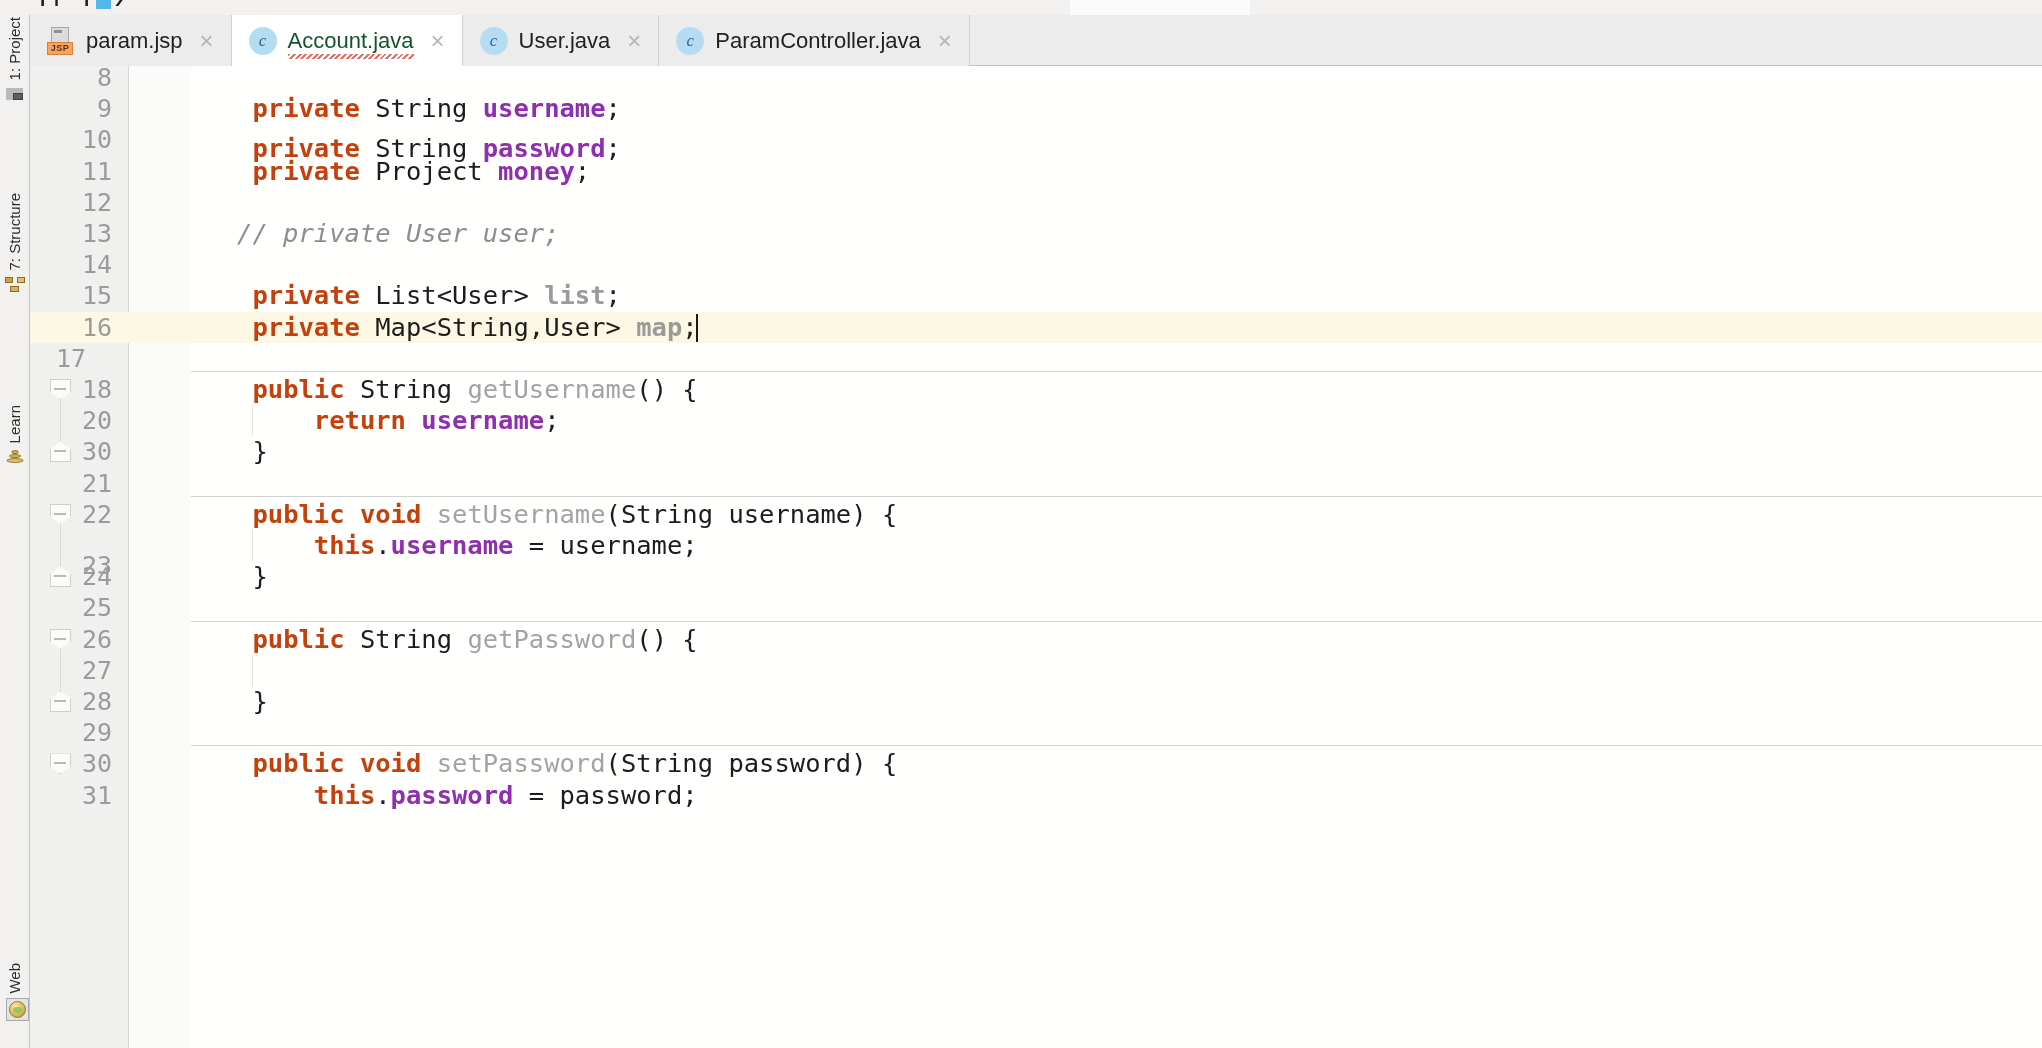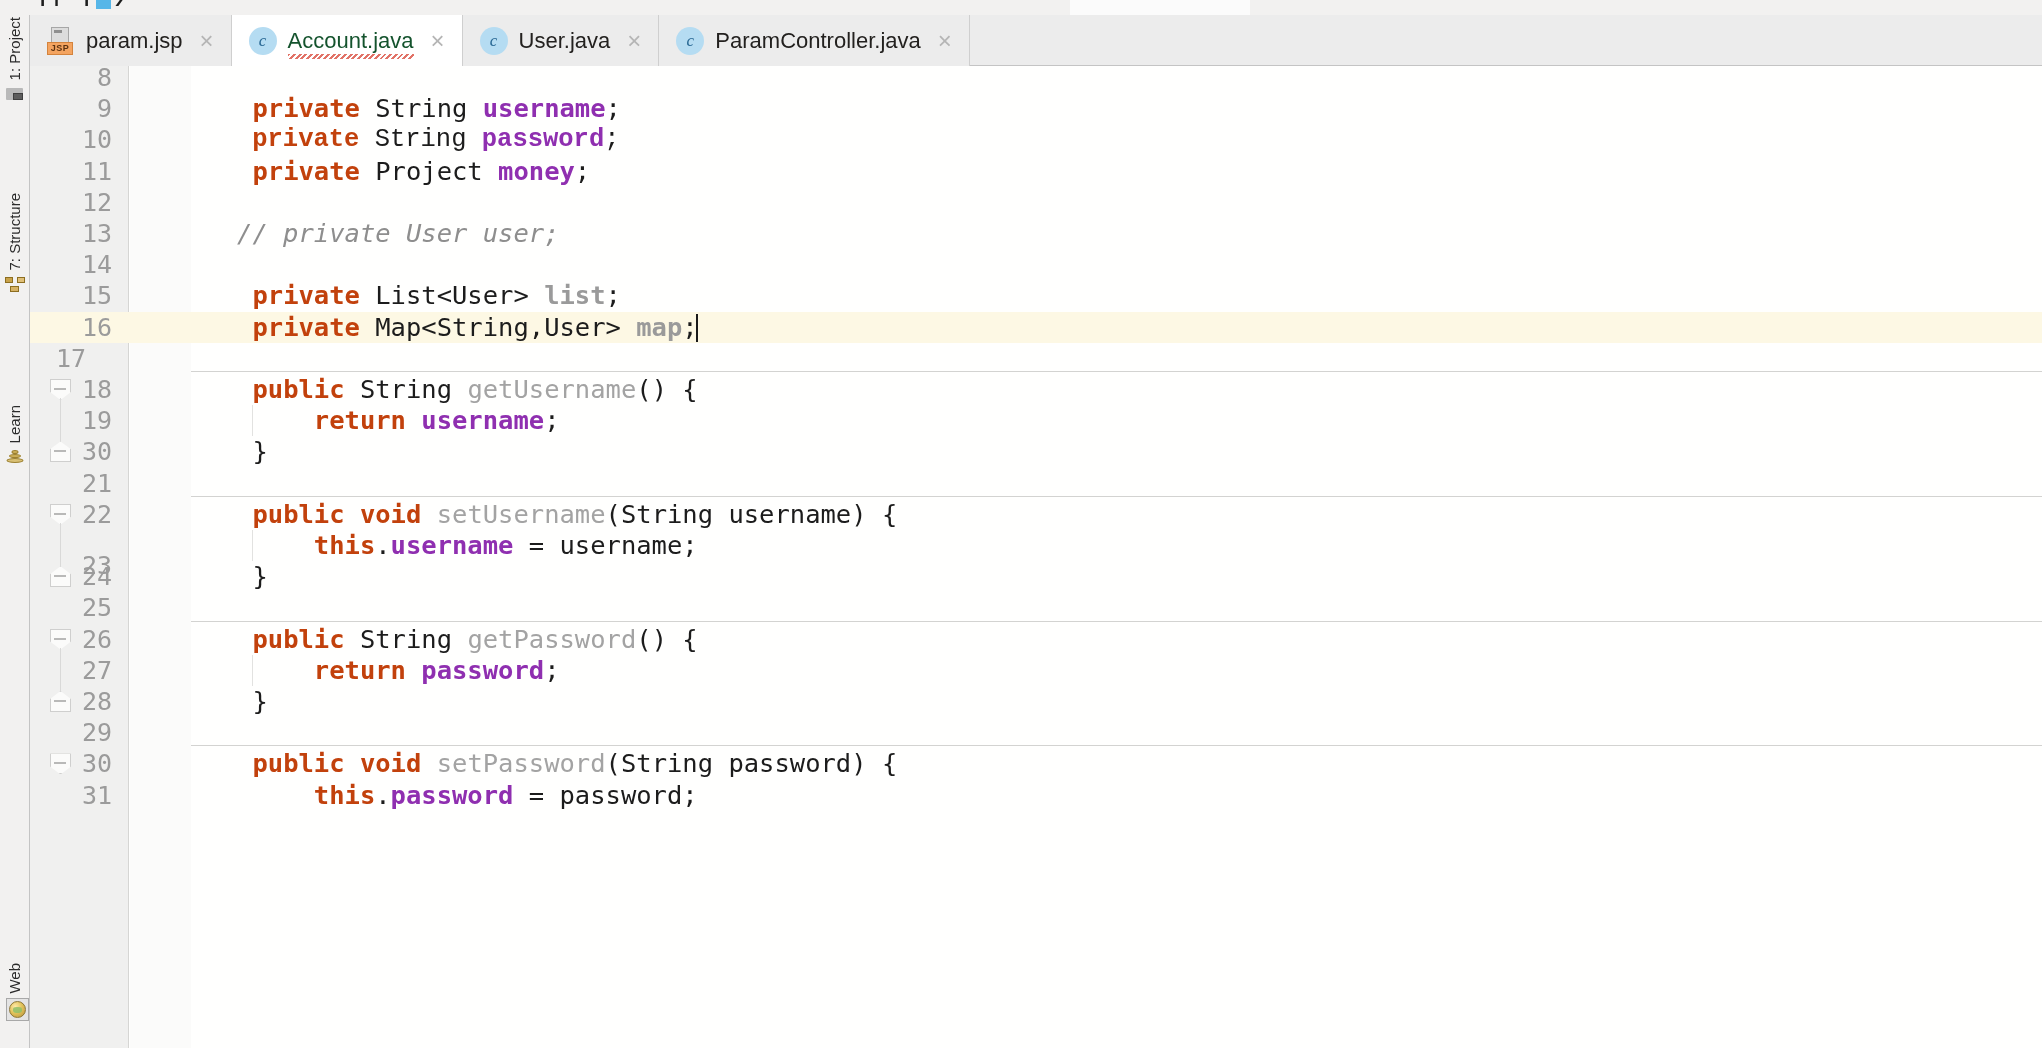--- a/index.html
+++ b/index.html
@@ -309,7 +309,7 @@
       <div class="ln-text" style="top: 27.2px;"><span class="pl">    </span><span class="kw">private</span><span class="pl"> </span><span class="ty">String</span><span class="pl"> </span><span class="fld">username</span><span class="pl">;</span></div>
       <div class="row" style="top: 58.4px;"></div>
       <div class="lnum" style="top: 58.4px;">10</div>
-      <div class="ln-text" style="top: 58px; font-family: Liberation Mono, monospace;"><span class="pl">    </span><span class="kw">private</span><span class="pl"> </span><span class="ty">String</span><span class="pl"> </span><span class="fld">password</span><span class="pl">;</span></div>
+      <div class="ln-text" style="top: 67px;"><span class="pl">    </span><span class="kw">private</span><span class="pl"> </span><span class="ty">String</span><span class="pl"> </span><span class="fld">password</span><span class="pl">;</span></div>
       <div class="row" style="top: 89.6px;"></div>
       <div class="lnum" style="top: 89.6px;">11</div>
       <div class="ln-text" style="top: 89.6px;"><span class="pl">    </span><span class="kw">private</span><span class="pl"> </span><span class="ty">Project</span><span class="pl"> </span><span class="fld">money</span><span class="pl">;</span></div>

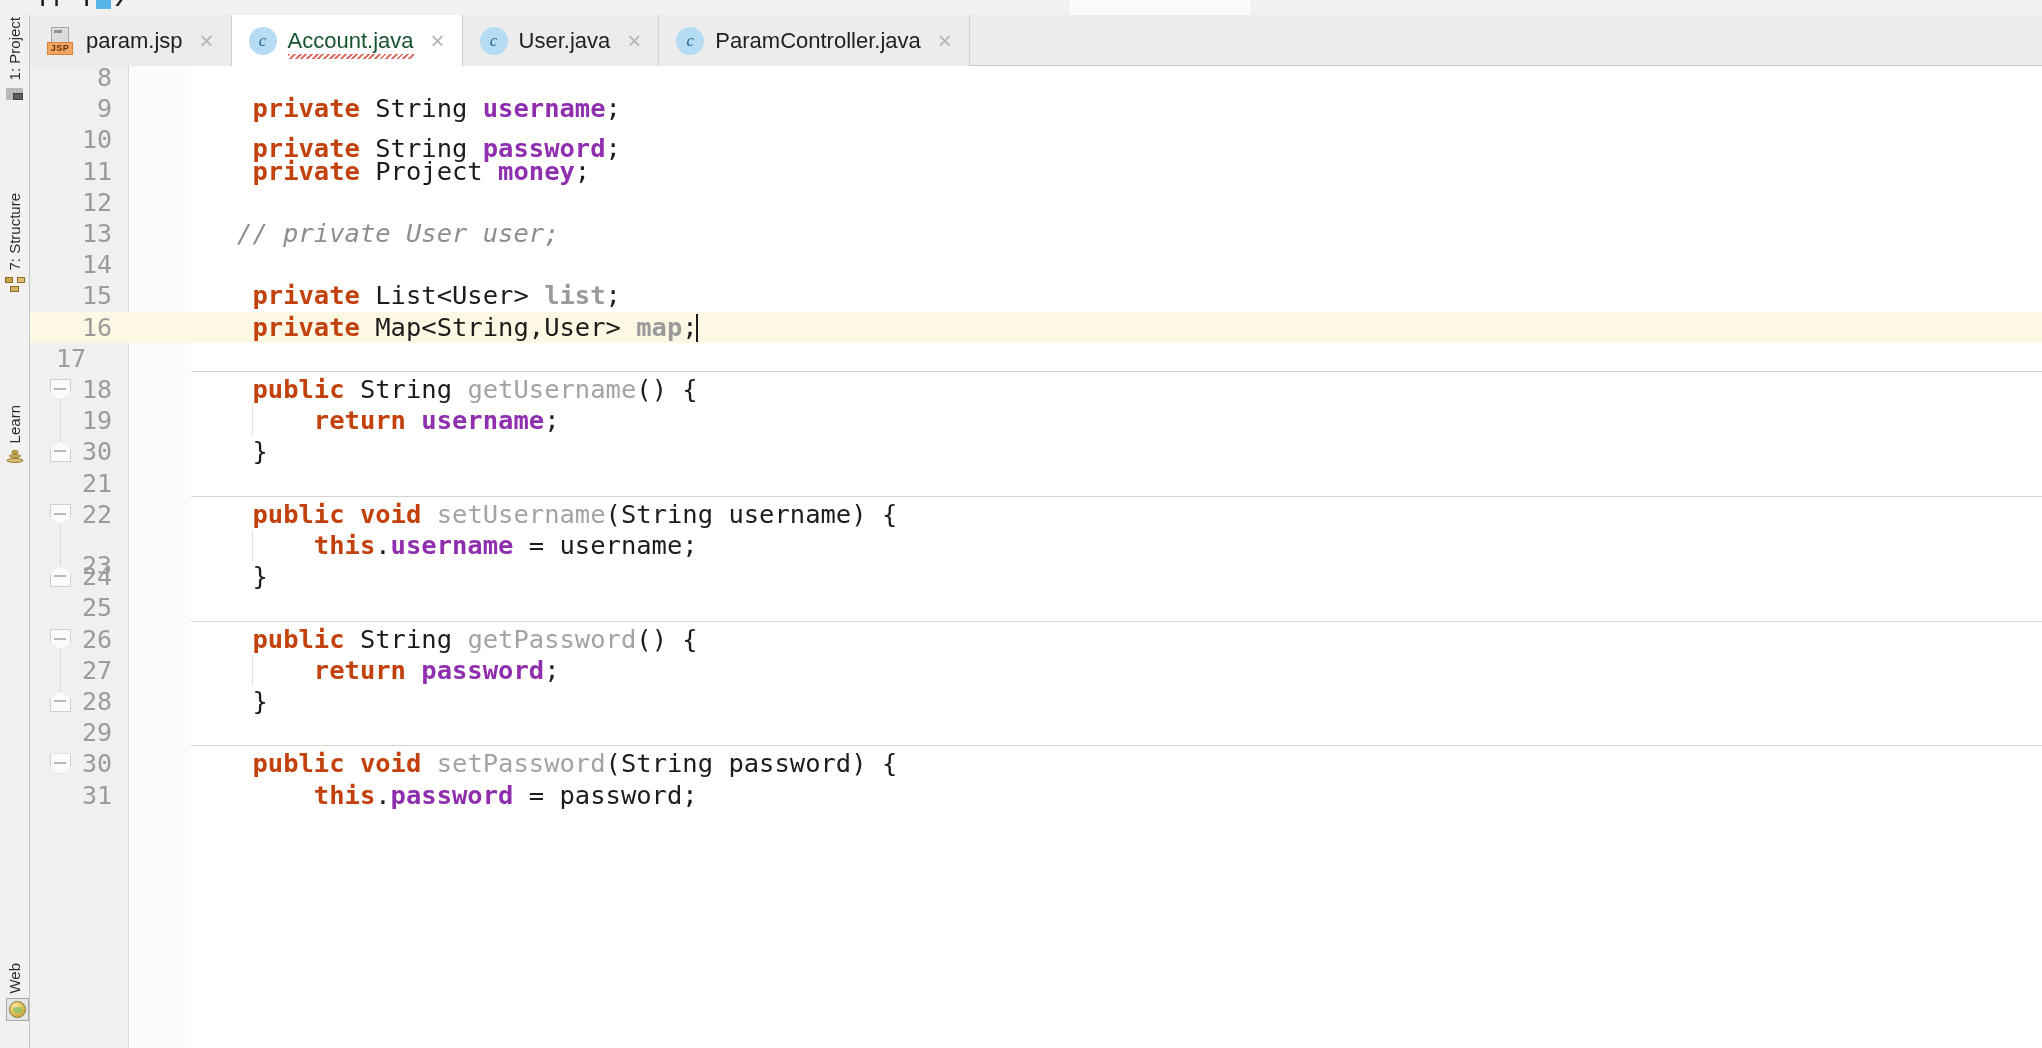--- a/index.html
+++ b/index.html
@@ -340,7 +340,7 @@
       <div class="iguide" style="left: 222.2px; top: 339.2px; height: 31.2px;"></div>
       <div class="ln-text" style="top: 308px;"><span class="pl">    </span><span class="kw">public</span><span class="pl"> </span><span class="ty">String</span><span class="pl"> </span><span class="mth">getUsername</span><span class="pl">() {</span></div>
       <div class="row" style="top: 339.2px;"></div>
-      <div class="lnum" style="top: 339.2px;">19</div>
+      <div class="lnum" style="top: 339.2px;">20</div>
       <div class="ln-text" style="top: 339.2px;"><span class="pl">        </span><span class="kw">return</span><span class="pl"> </span><span class="fld">username</span><span class="pl">;</span></div>
       <div class="row" style="top: 370.4px;"></div>
       <div class="lnum" style="top: 370.4px;">30</div>

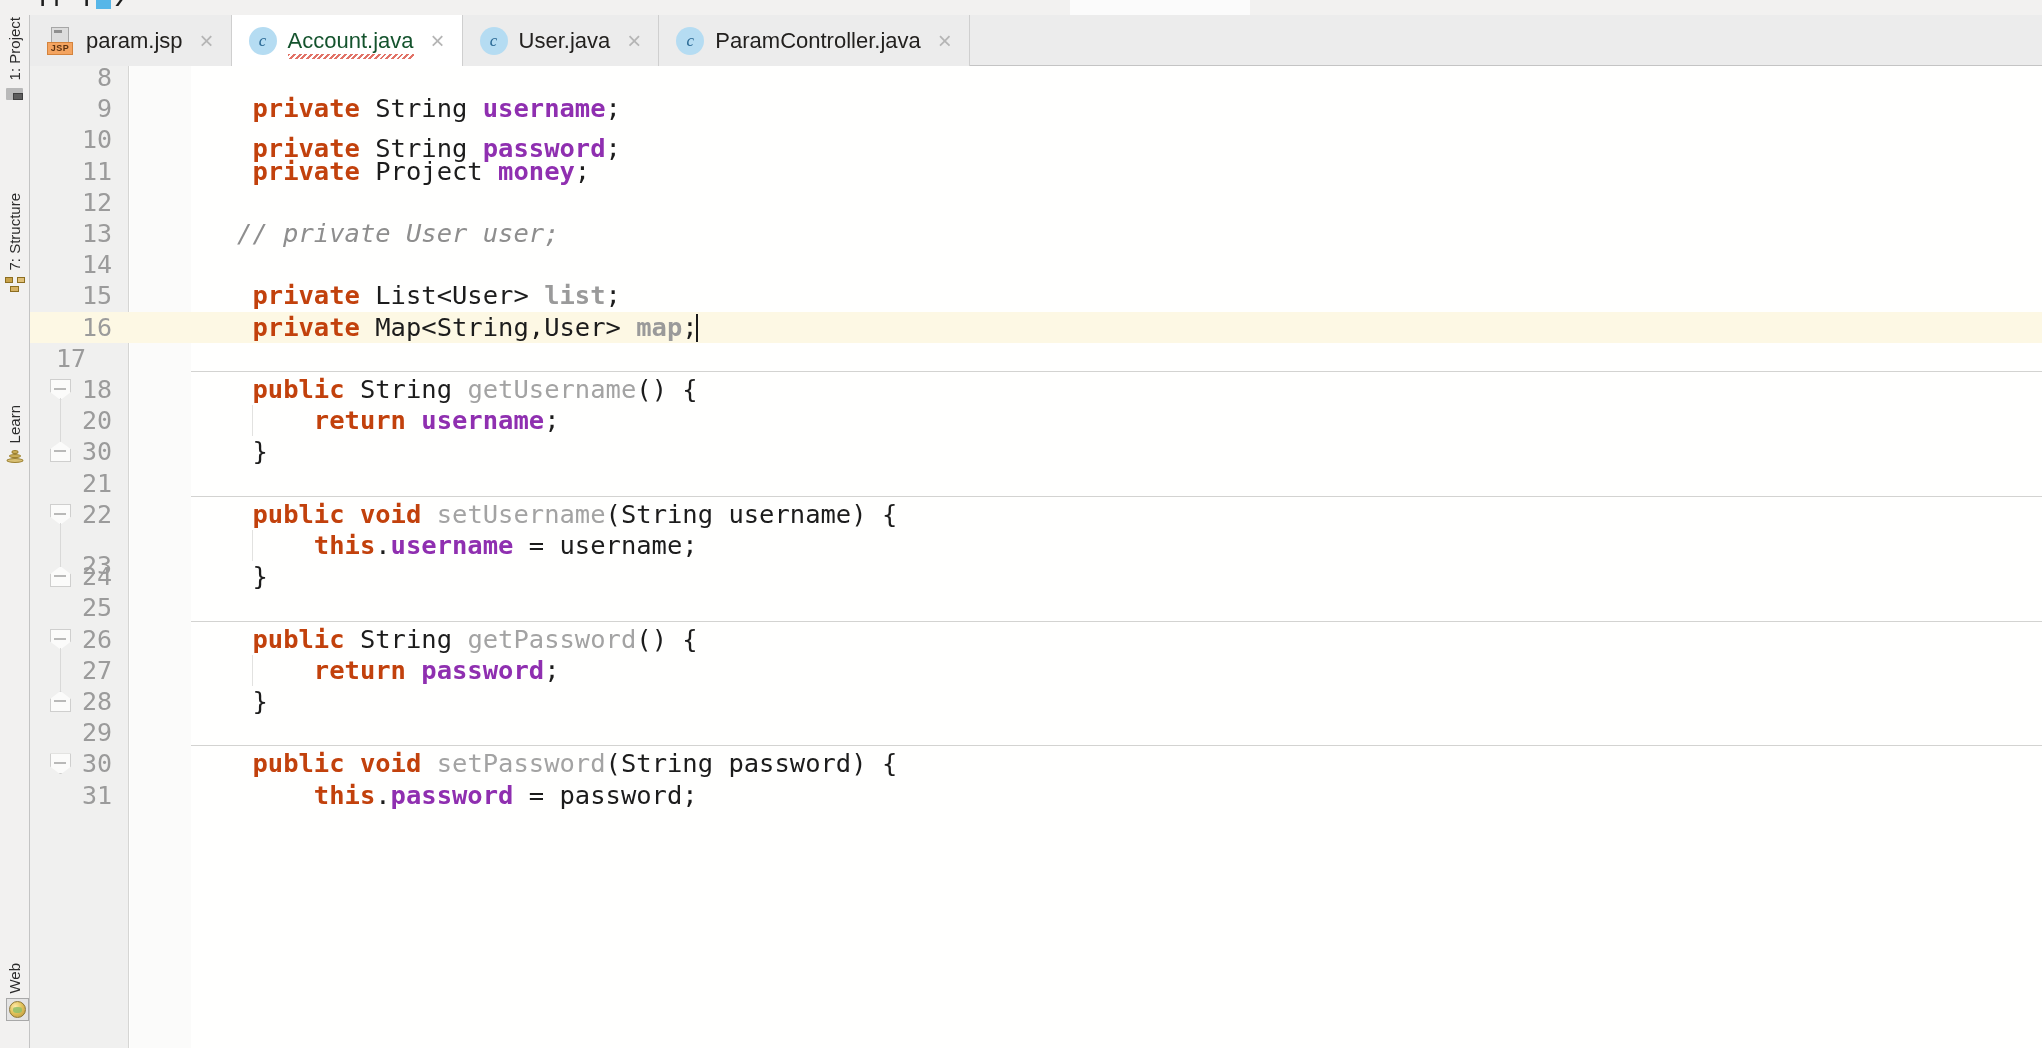--- a/index.html
+++ b/index.html
@@ -385,7 +385,6 @@
       <div class="ln-text" style="top: 557.6px;"><span class="pl">    </span><span class="kw">public</span><span class="pl"> </span><span class="ty">String</span><span class="pl"> </span><span class="mth">getPassword</span><span class="pl">() {</span></div>
       <div class="row" style="top: 588.8px;"></div>
       <div class="lnum" style="top: 588.8px;">27</div>
-      <div class="ln-text" style="top: 588.8px;"><span class="pl">        </span><span class="kw">return</span><span class="pl"> </span><span class="fld">password</span><span class="pl">;</span></div>
       <div class="row" style="top: 620px;"></div>
       <div class="lnum" style="top: 620px;">28</div>
       <div class="fold bot" style="top: 625px;">

